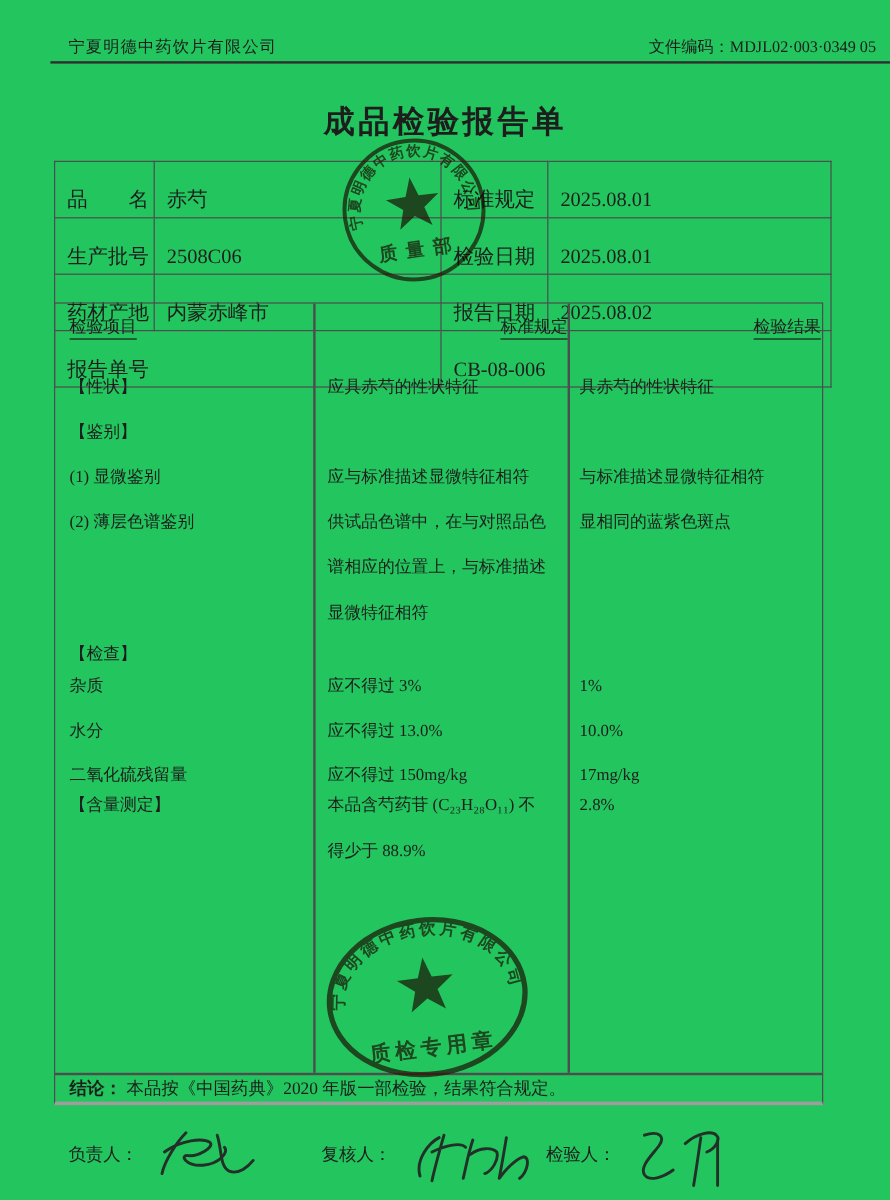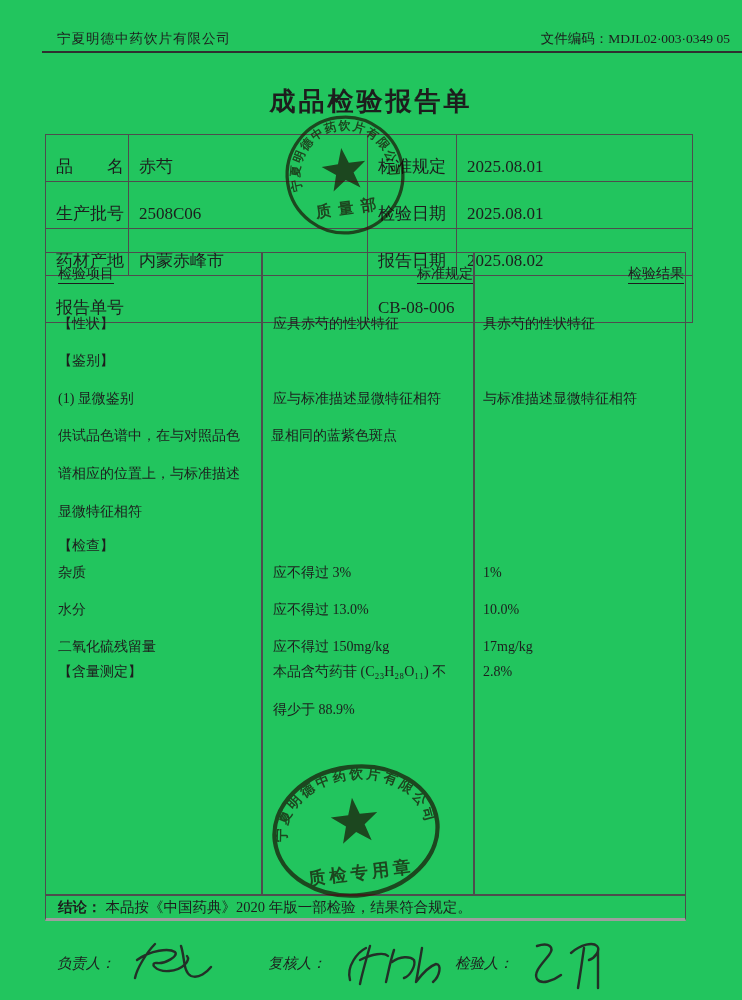--- a/index.html
+++ b/index.html
@@ -127,6 +127,7 @@
       <div class="cr">与标准描述显微特征相符</div>
     </div>
     <div class="rrow" style="top:164px">
+      <div class="ci">(2) 薄层色谱鉴别</div>
       <div class="cs">供试品色谱中，在与对照品色谱相应的位置上，与标准描述显微特征相符</div>
       <div class="cr">显相同的蓝紫色斑点</div>
     </div>

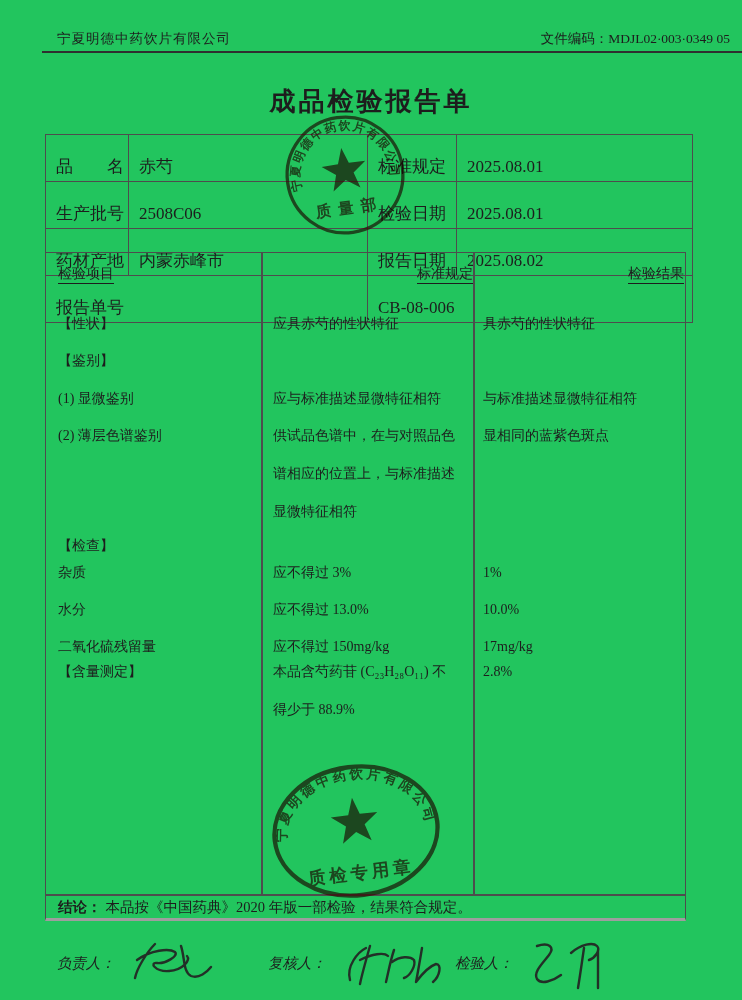--- a/index.html
+++ b/index.html
@@ -43,7 +43,7 @@
   .concl b{font-weight:bold;margin-right:4px;}
 
   
-  .sig-group{position:absolute;top:948px;display:flex;align-items:flex-start;font-size:14.5px;font-style:italic;}
+  .sig-group{position:absolute;top:948px;display:flex;align-items:flex-start;font-size:14.5px;}
   .sg1{left:57px;} .sg2{left:268px;} .sg3{left:455px;}
   .sig-label{line-height:30px;white-space:nowrap;}
   .sig-svg{margin-left:10px;margin-top:-10px;}

